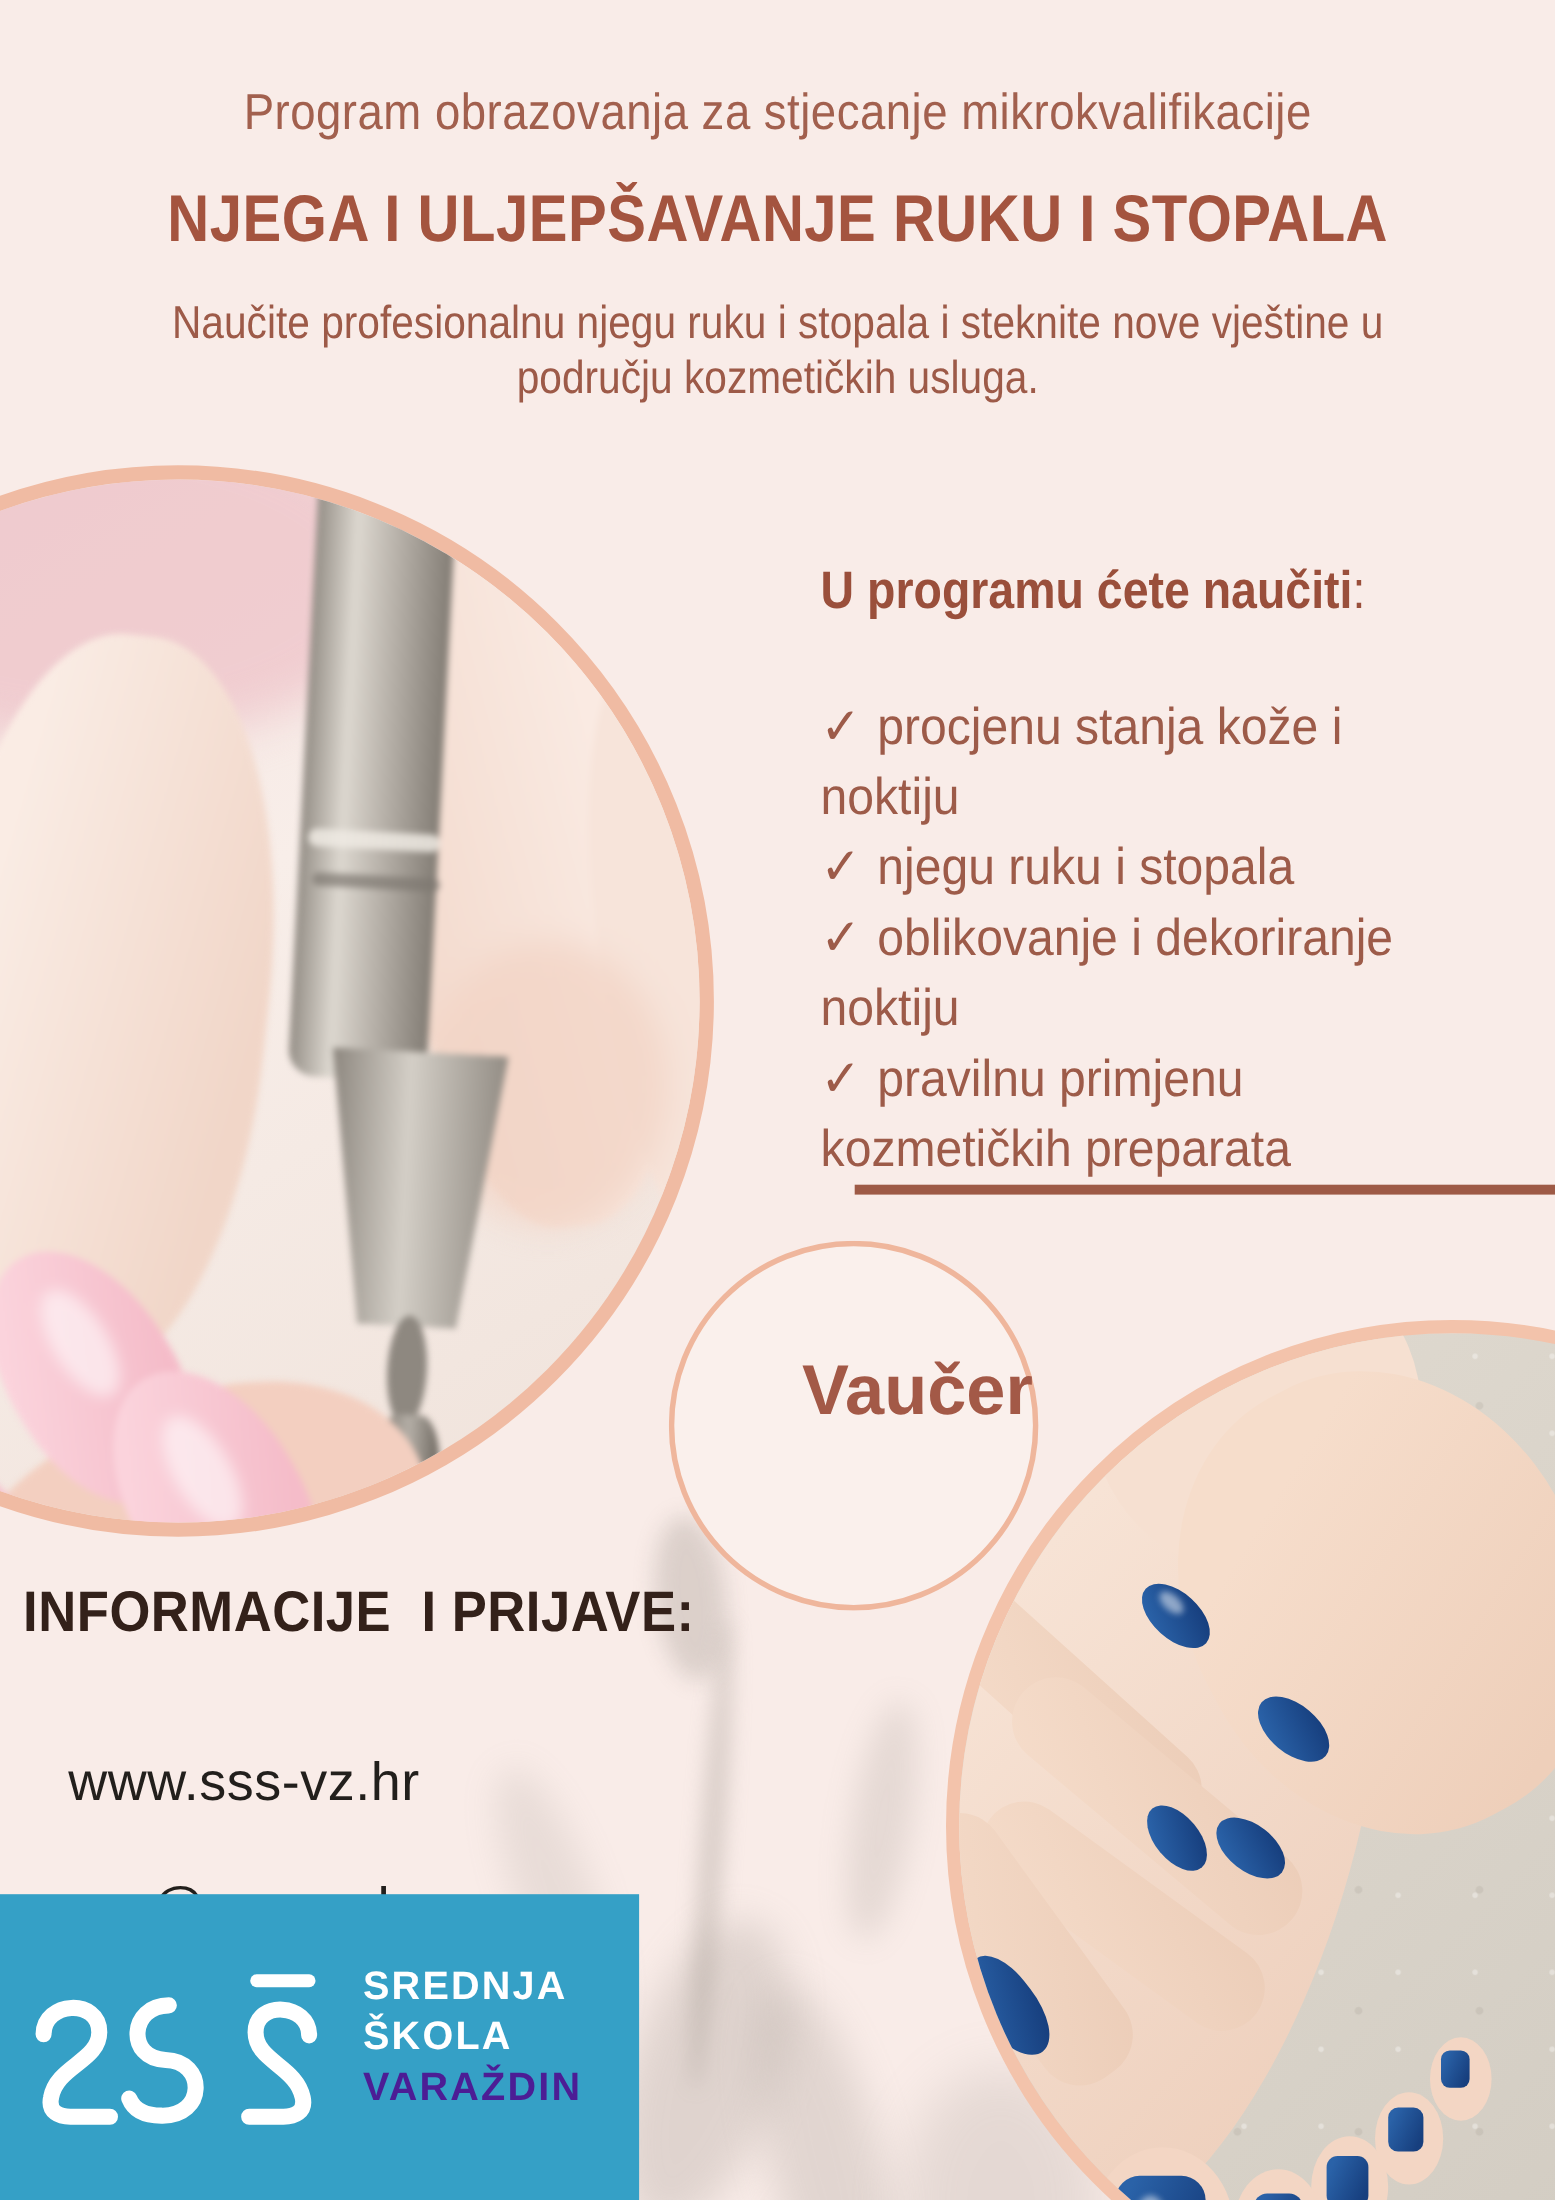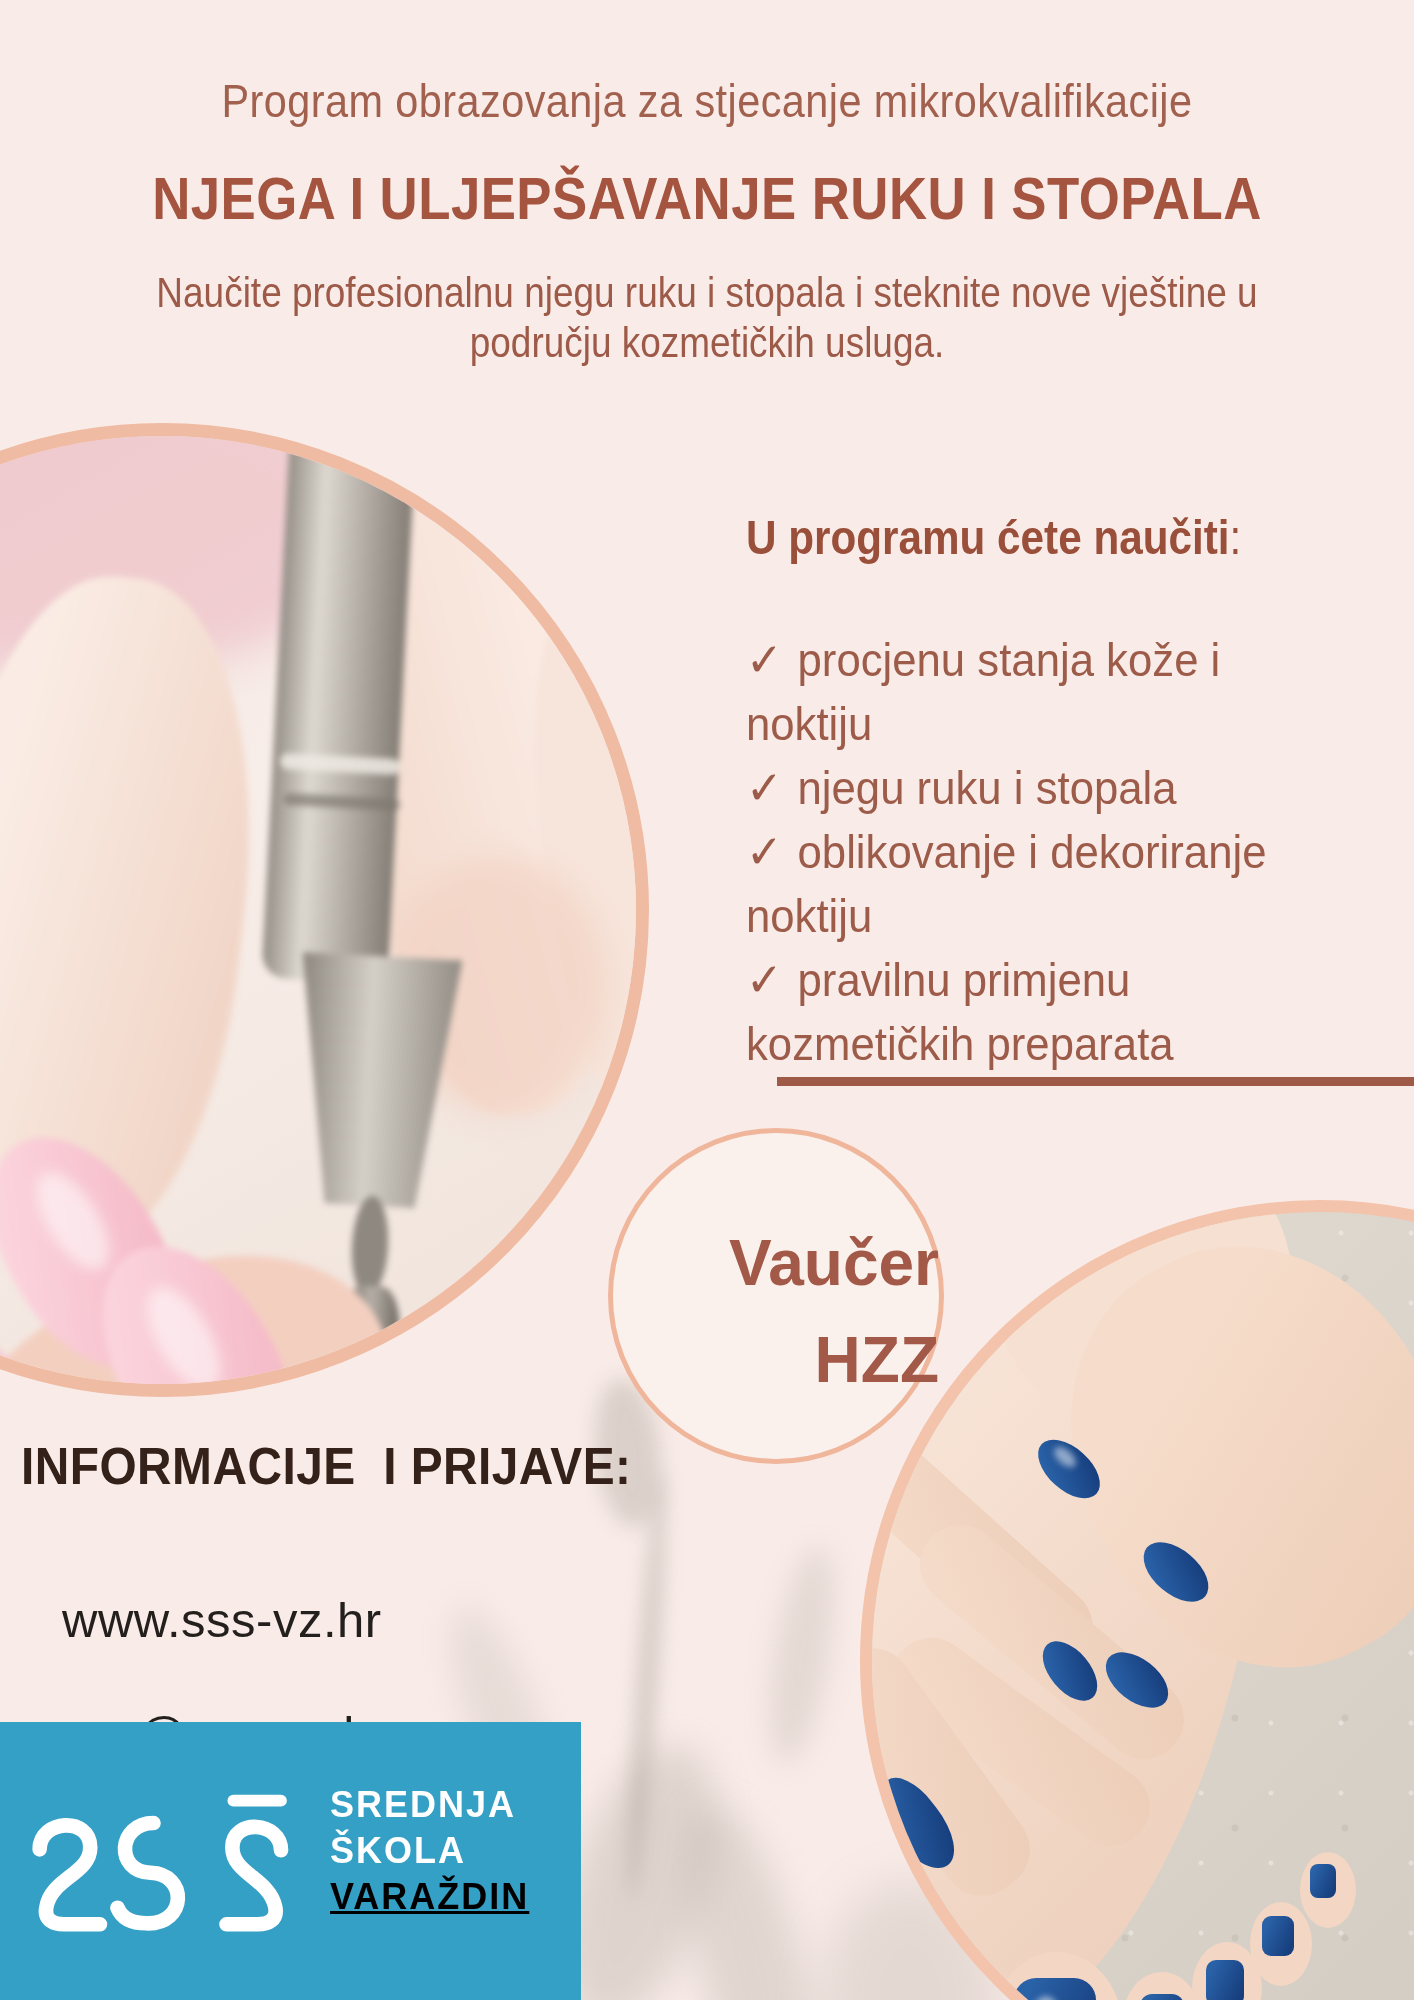--- a/index.html
+++ b/index.html
@@ -237,7 +237,6 @@
 
   <div class="abs voucher-circle">
     <div>Vaučer</div>
-    <div>HZZ</div>
   </div>
 
   <div class="abs info-heading">INFORMACIJE  I PRIJAVE:</div>

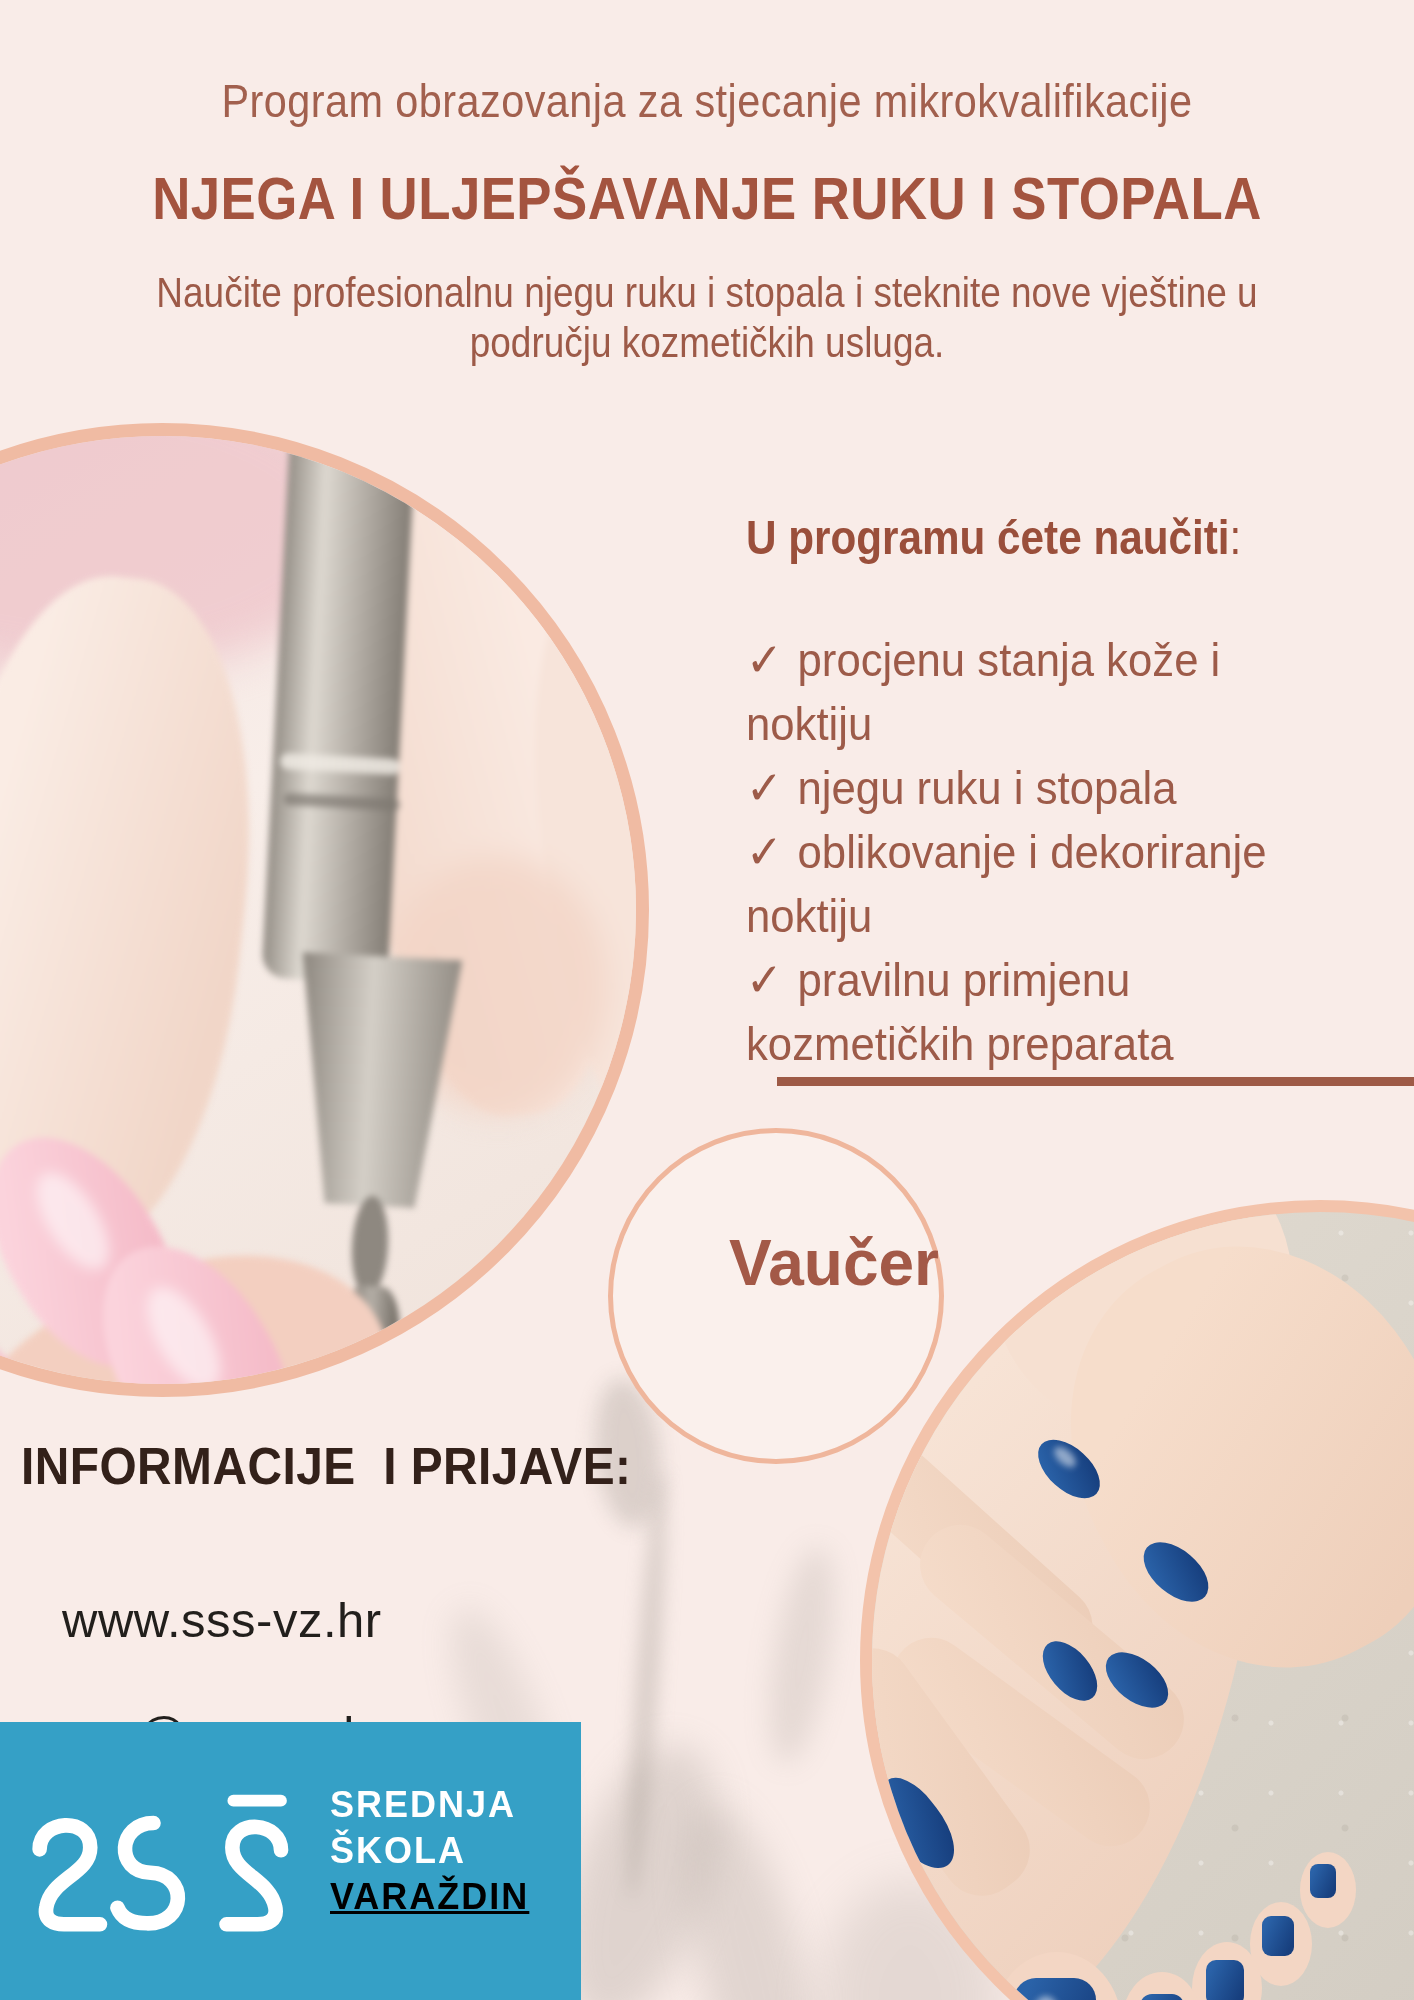--- a/index.html
+++ b/index.html
@@ -64,7 +64,7 @@
   .logo-mono{position:absolute;left:26px;top:66px;}
   .school-name{position:absolute;left:330px;top:60px;font-weight:bold;letter-spacing:2px;}
   .school-name div{font-size:36px;line-height:46px;color:#ffffff;white-space:nowrap;}
-  .school-name .city{color:#000000;text-decoration:underline;}
+  .school-name .city{color:#4c1d95;}
 
   
   .photo-circle{border-radius:50%;box-sizing:border-box;overflow:hidden;}

